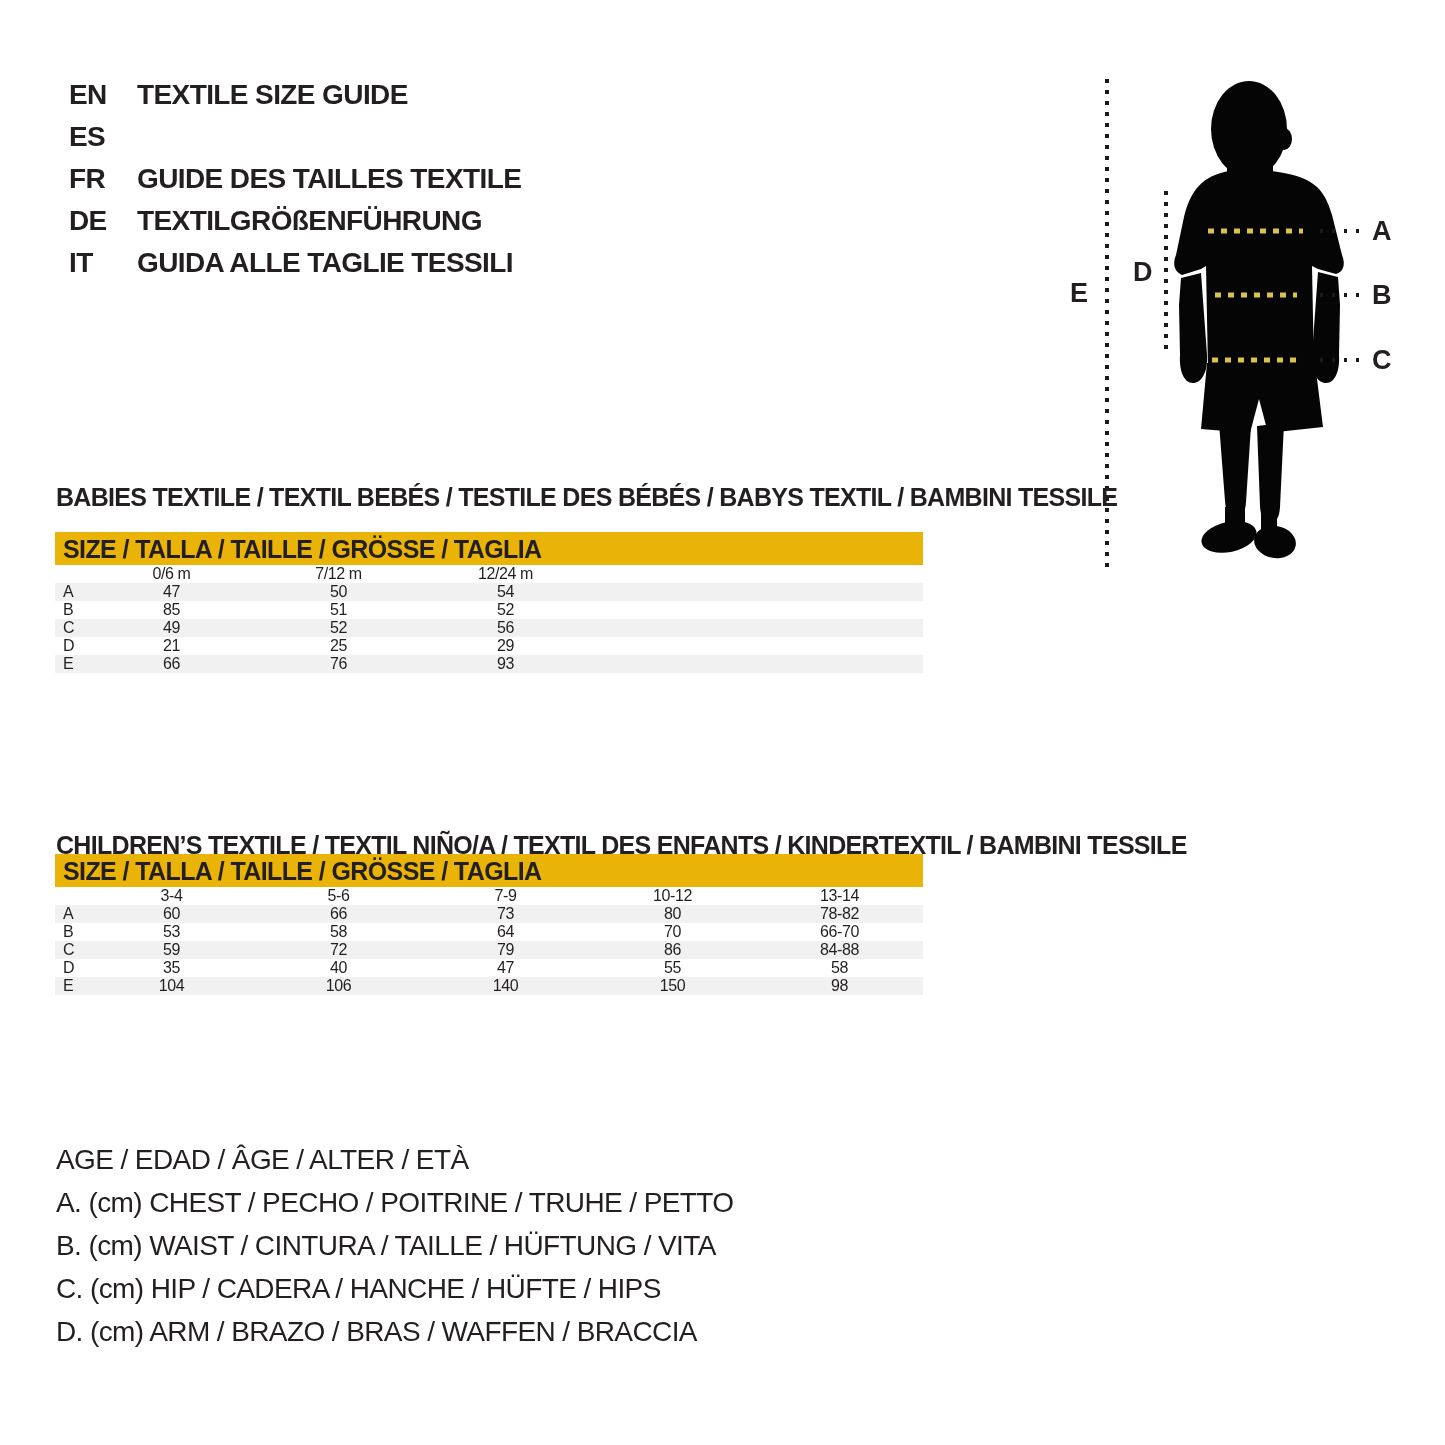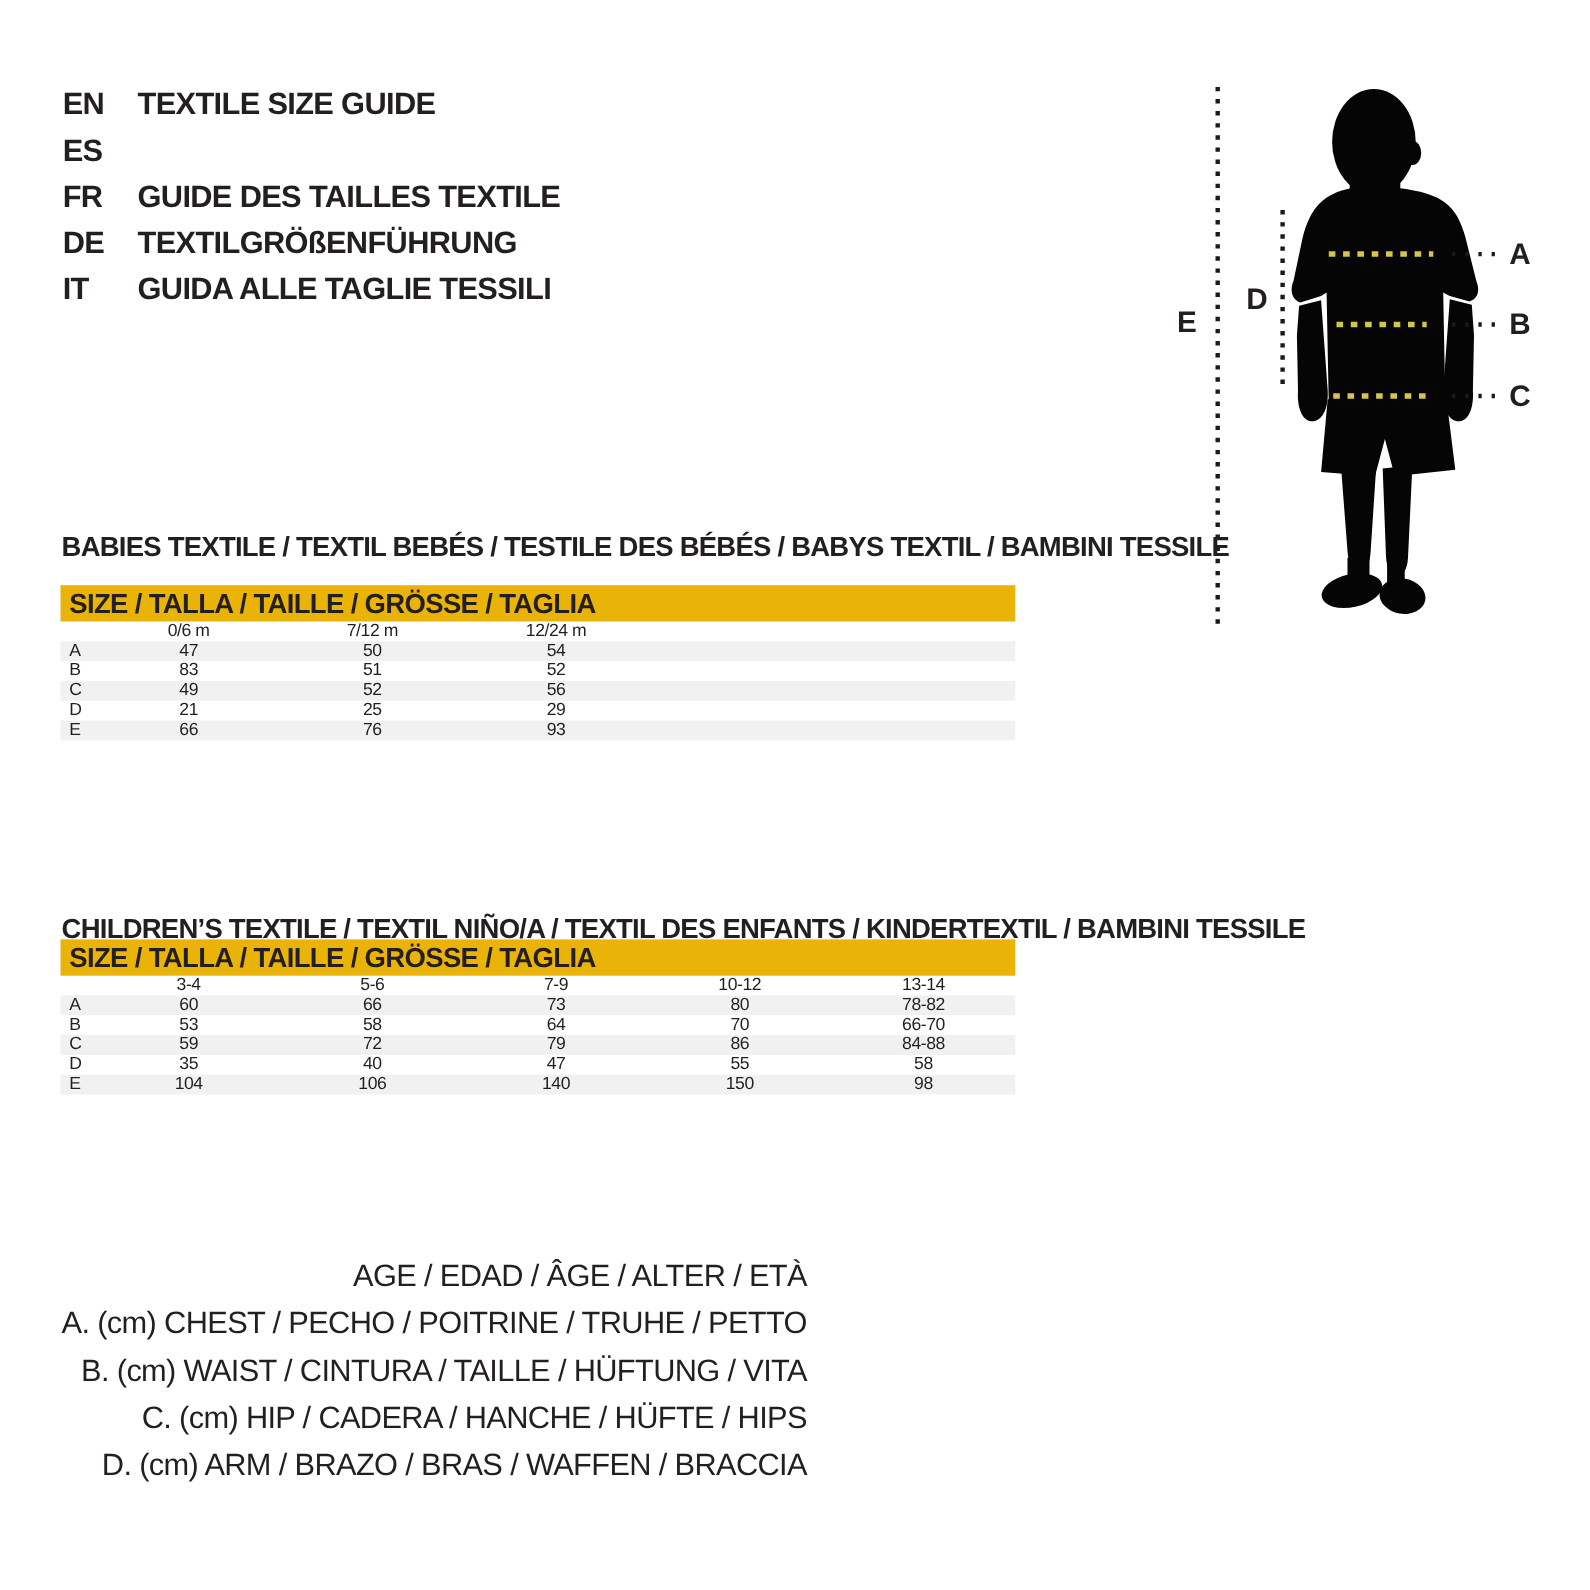--- a/index.html
+++ b/index.html
@@ -11,7 +11,7 @@
   .lang-block{position:absolute;left:57px;top:74px;font-weight:700;font-size:28px;
     line-height:42px;letter-spacing:-0.6px;white-space:nowrap;}
   .lang-row{display:flex;}
-  .lang-code{width:68px;flex:0 0 68px;}
+  .lang-code{width:68px;flex:0 0 68px;margin-left:12px;}
   
   .section-title{position:absolute;left:56px;font-size:25px;font-weight:700;
     letter-spacing:-0.7px;white-space:nowrap;text-align:right;}

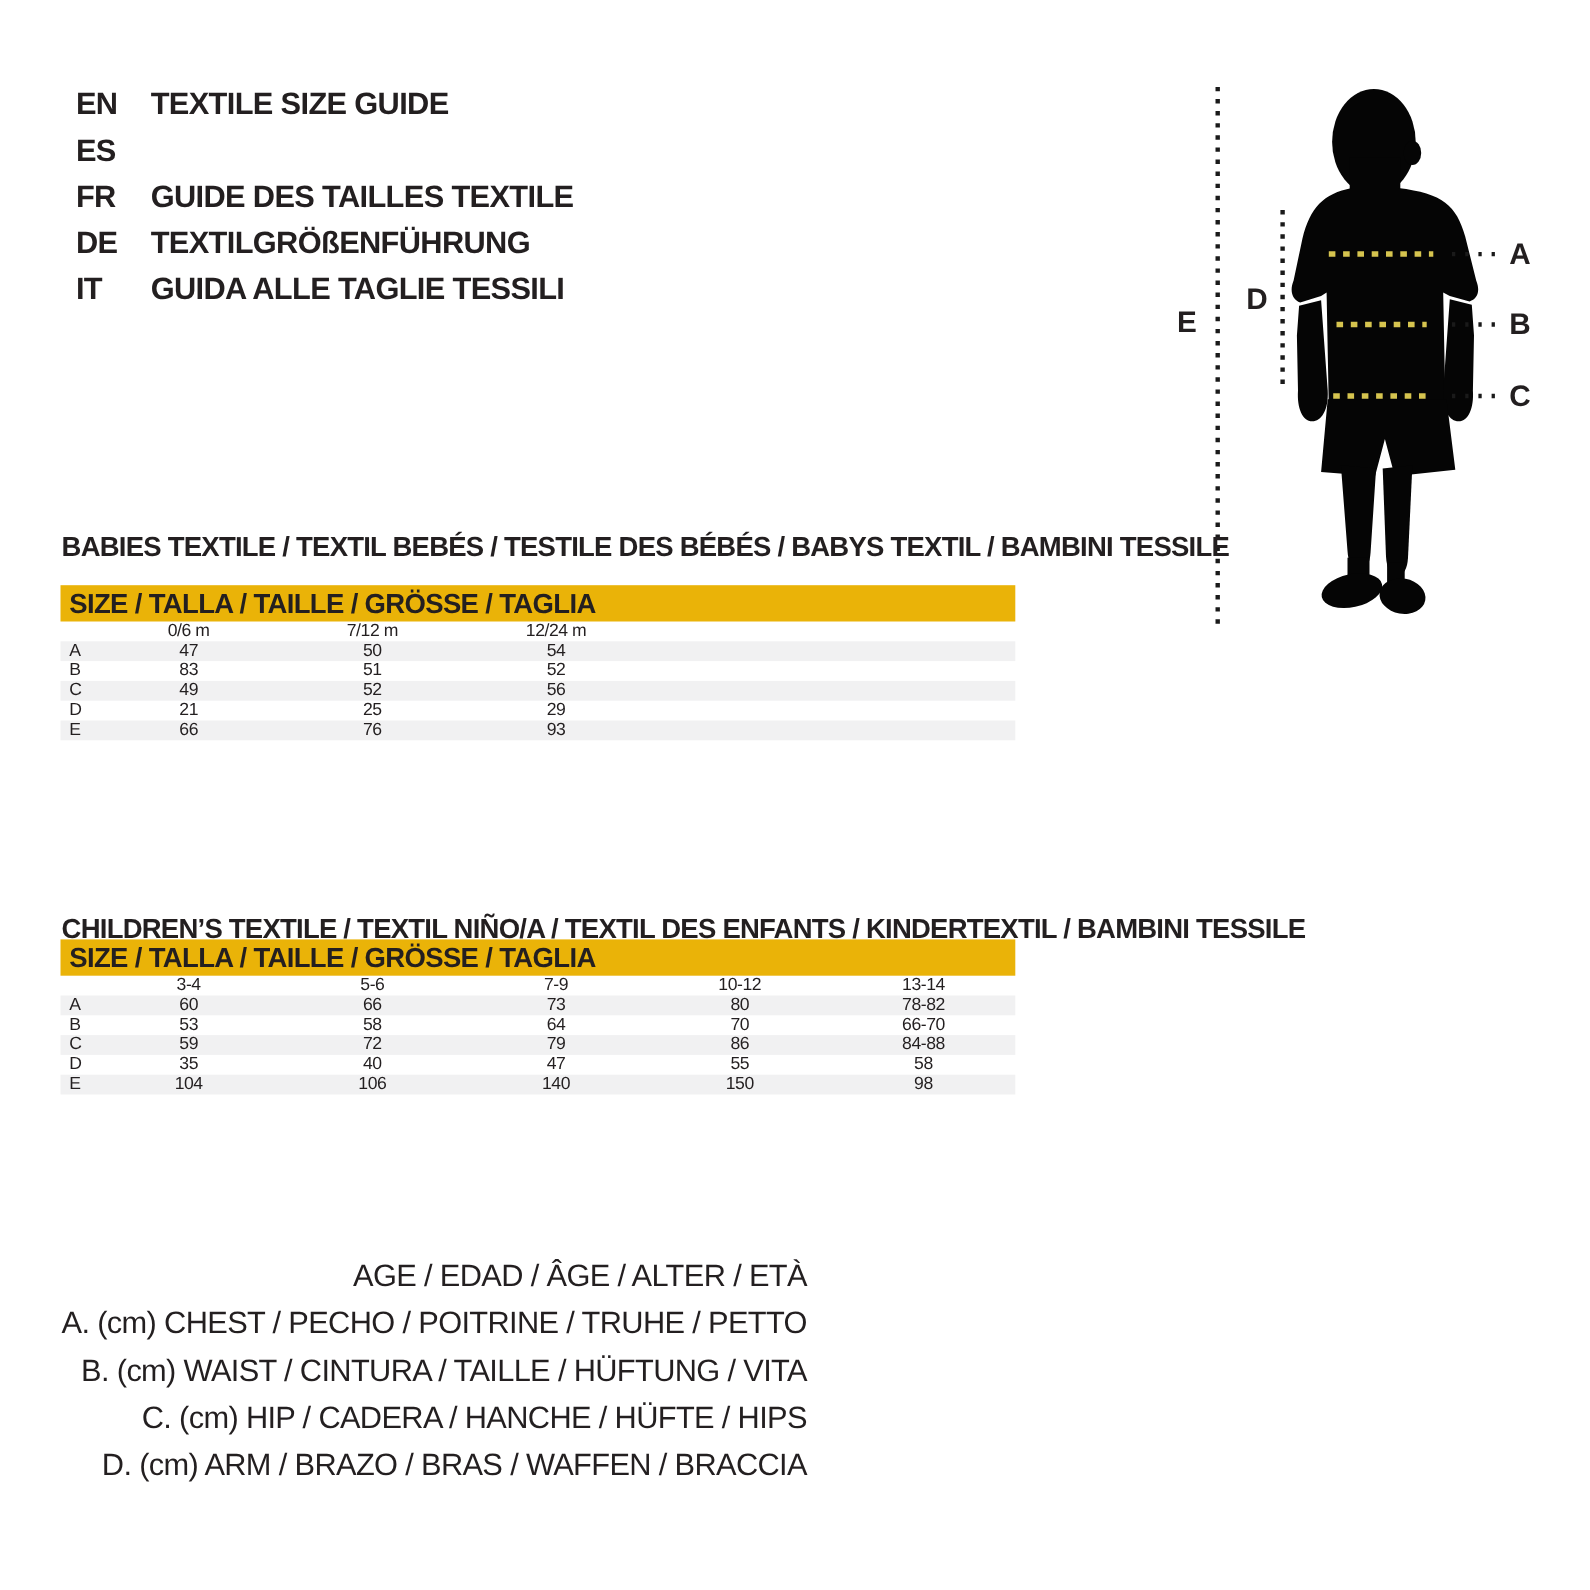--- a/index.html
+++ b/index.html
@@ -124,7 +124,7 @@
     </div>
     <div class="trow">
       <div class="c rlabel">B</div>
-      <div class="c">83</div>
+      <div class="c">85</div>
       <div class="c">51</div>
       <div class="c">52</div>
       <div class="c"></div>

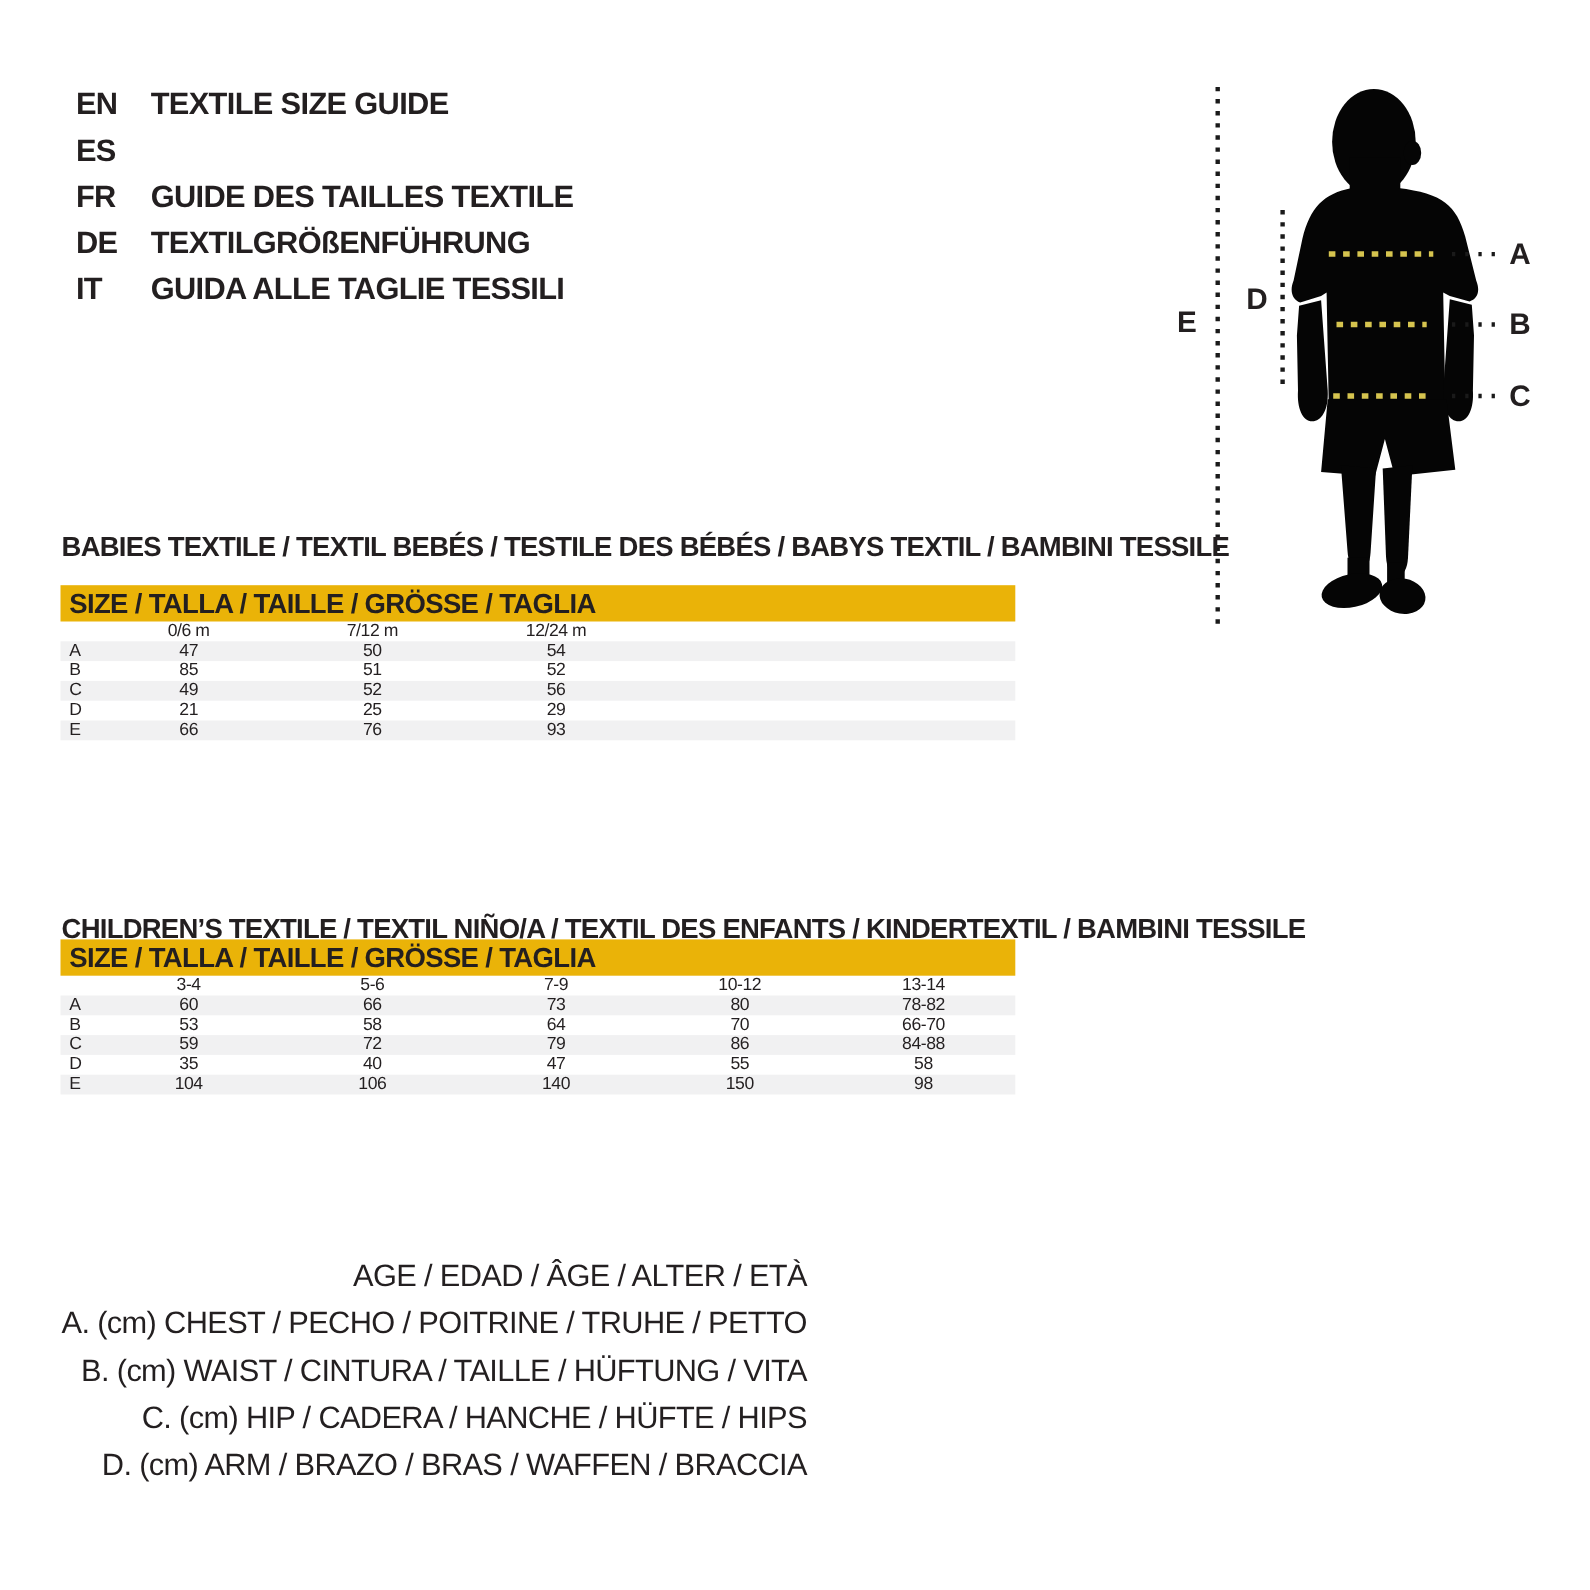--- a/index.html
+++ b/index.html
@@ -26,7 +26,7 @@
   .stripe{background:#f1f1f2;}
   
   .legend{position:absolute;left:56px;top:1138px;font-size:28px;line-height:43px;
-    letter-spacing:-0.6px;white-space:nowrap;text-align:right;}
+    letter-spacing:-0.6px;white-space:nowrap;}
   
   .figure{position:absolute;left:1055px;top:55px;width:345px;height:520px;}
   .figure svg{position:absolute;left:0;top:0;}

